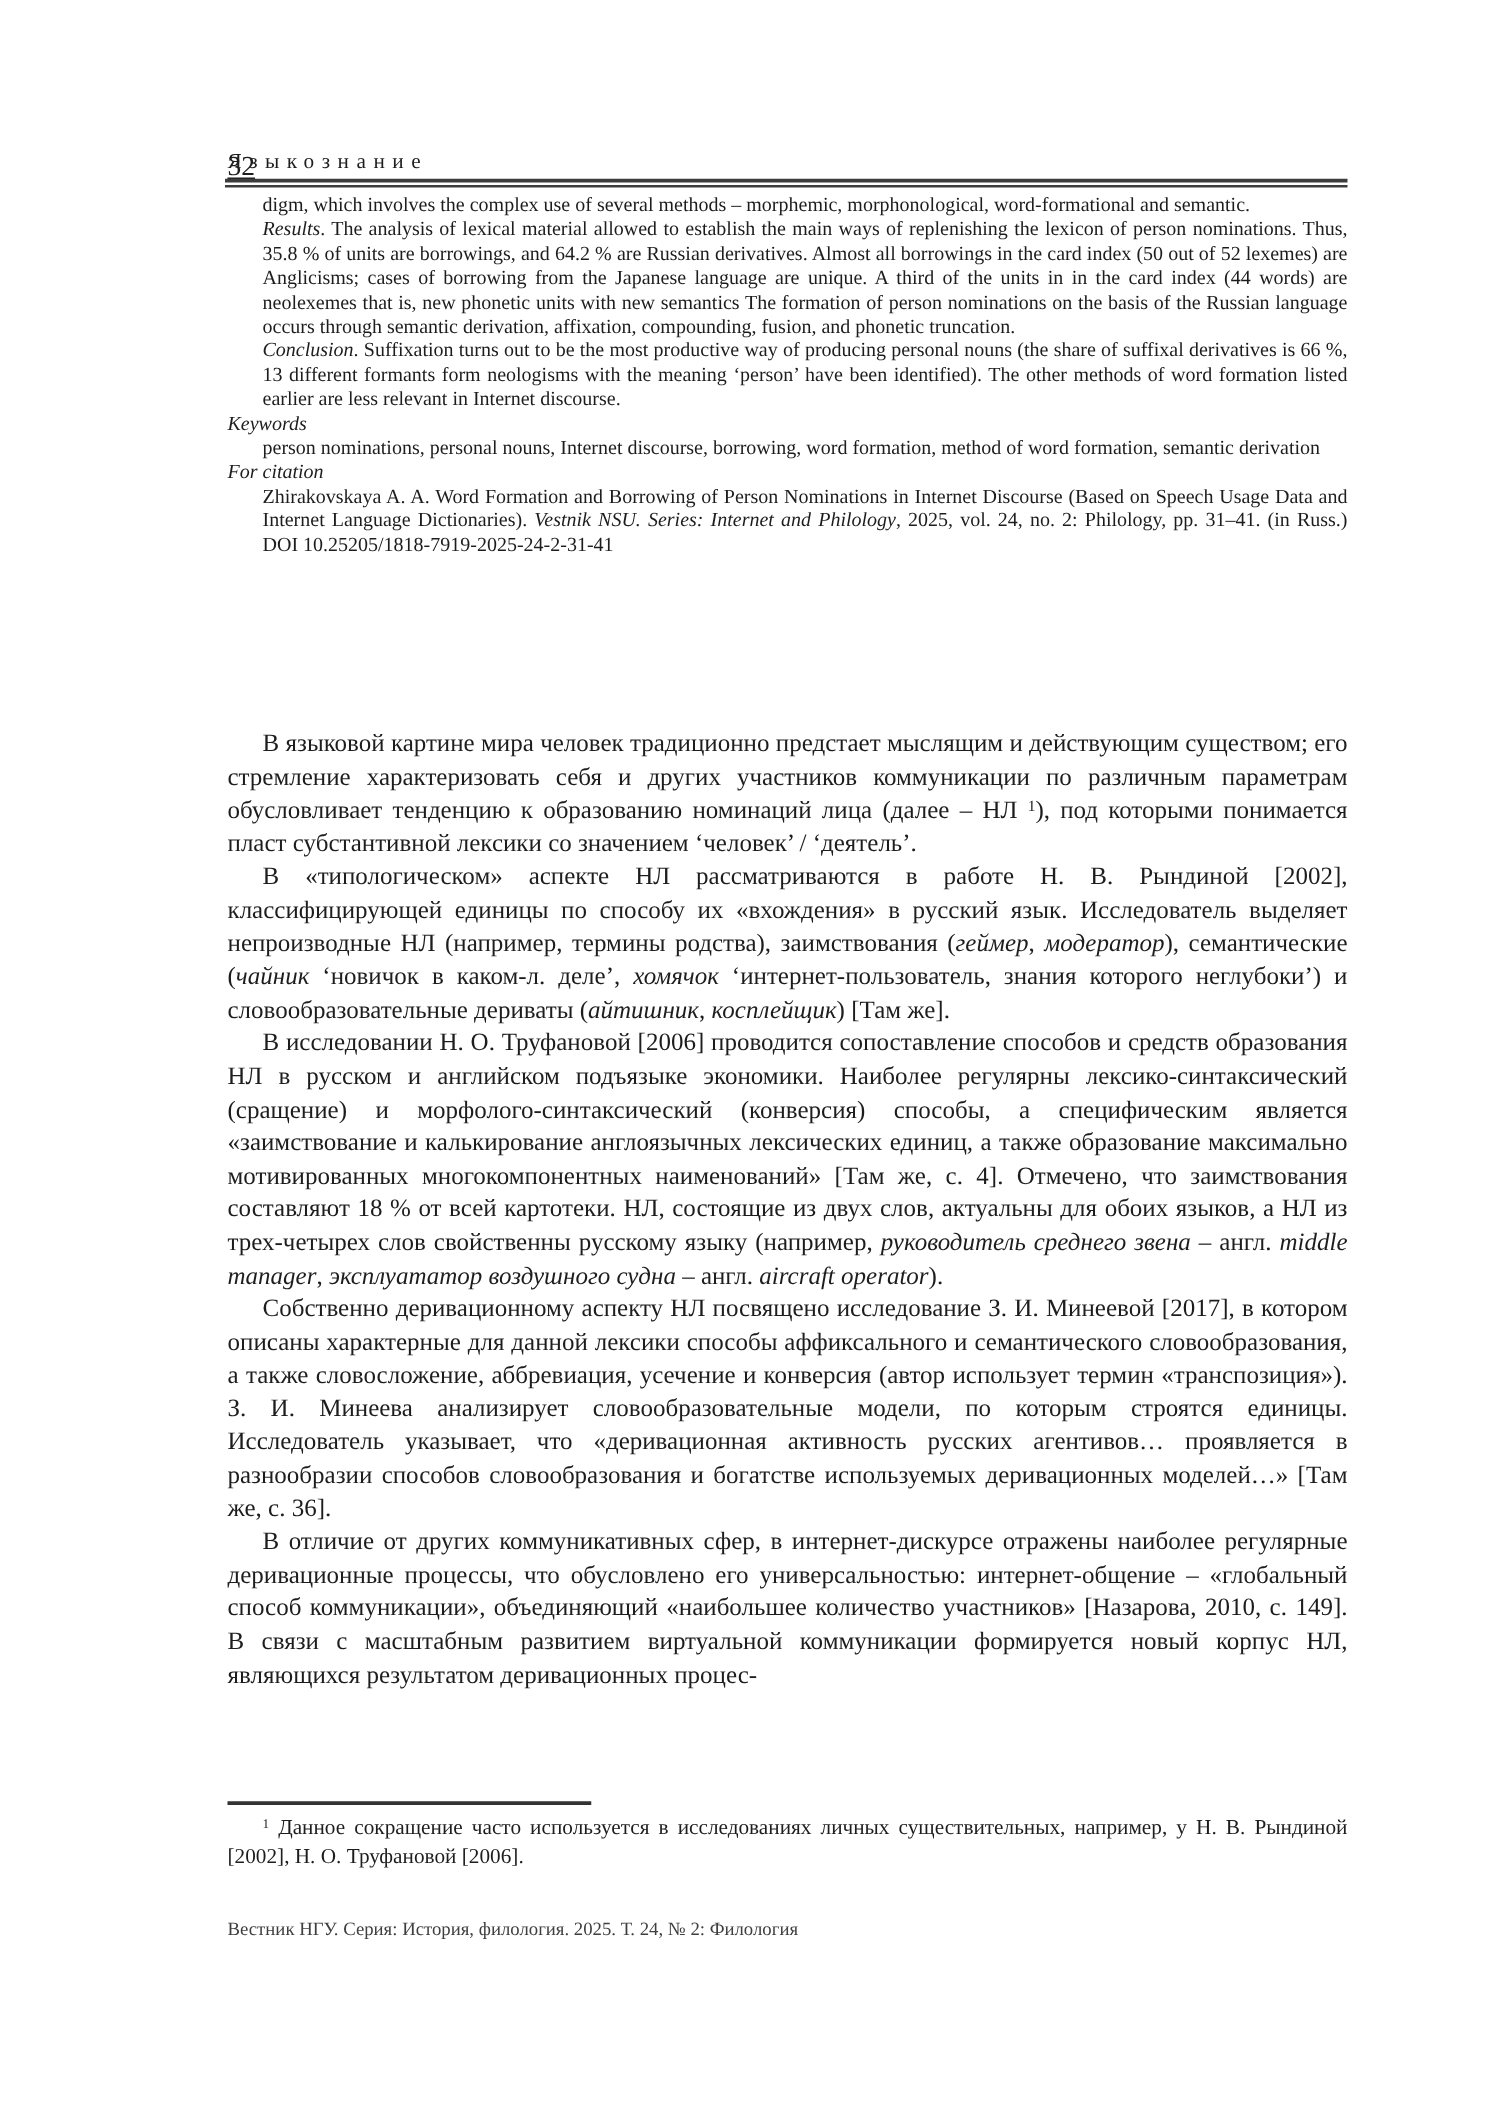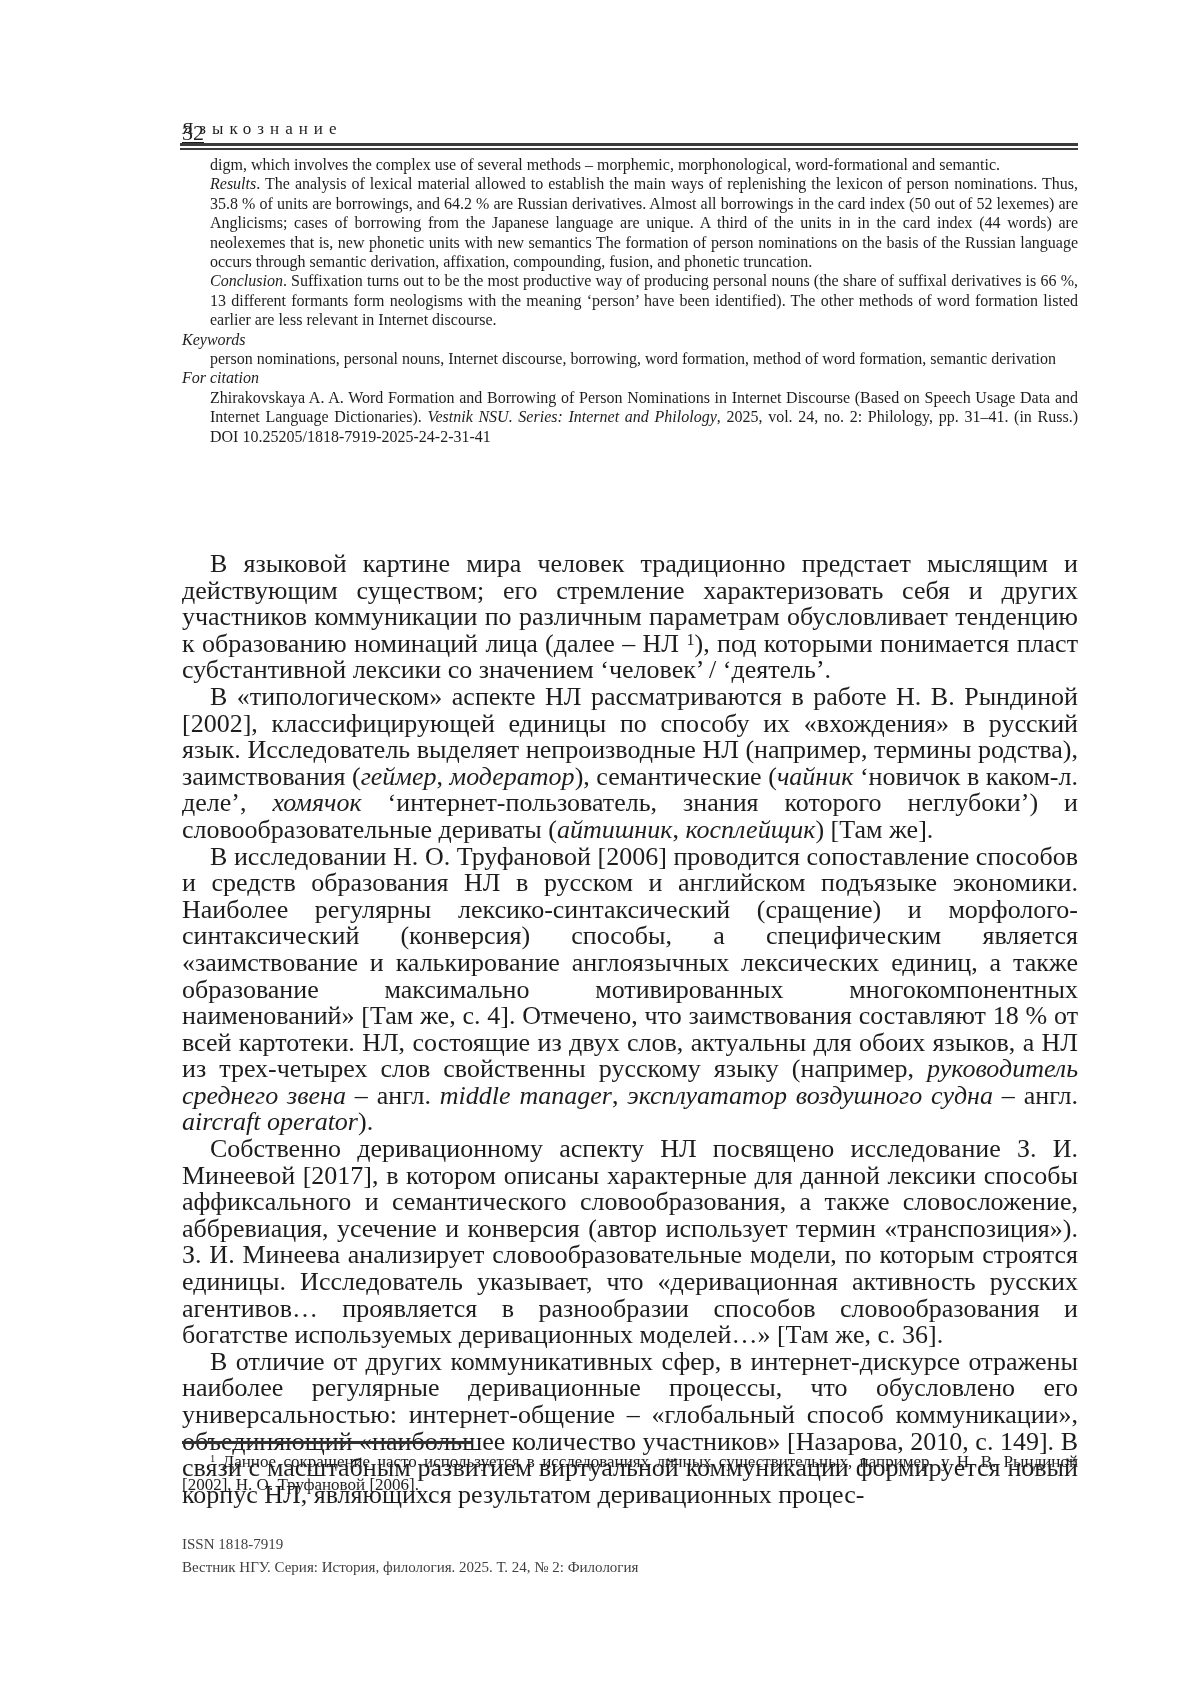--- a/index.html
+++ b/index.html
@@ -37,8 +37,8 @@
   .fm-body  { margin-left: 28px; }
   
   .body-text {
-    position: absolute; top: 551px; left: 182px; width: 896px;
-    font-size: 26px; line-height: 26.6px; text-align: justify;
+    position: absolute; top: 582px; left: 182px; width: 896px;
+    font-size: 20px; line-height: 26.6px; text-align: justify;
   }
   .body-text p { margin: 0; text-indent: 28px; }
   em { font-style: italic; }

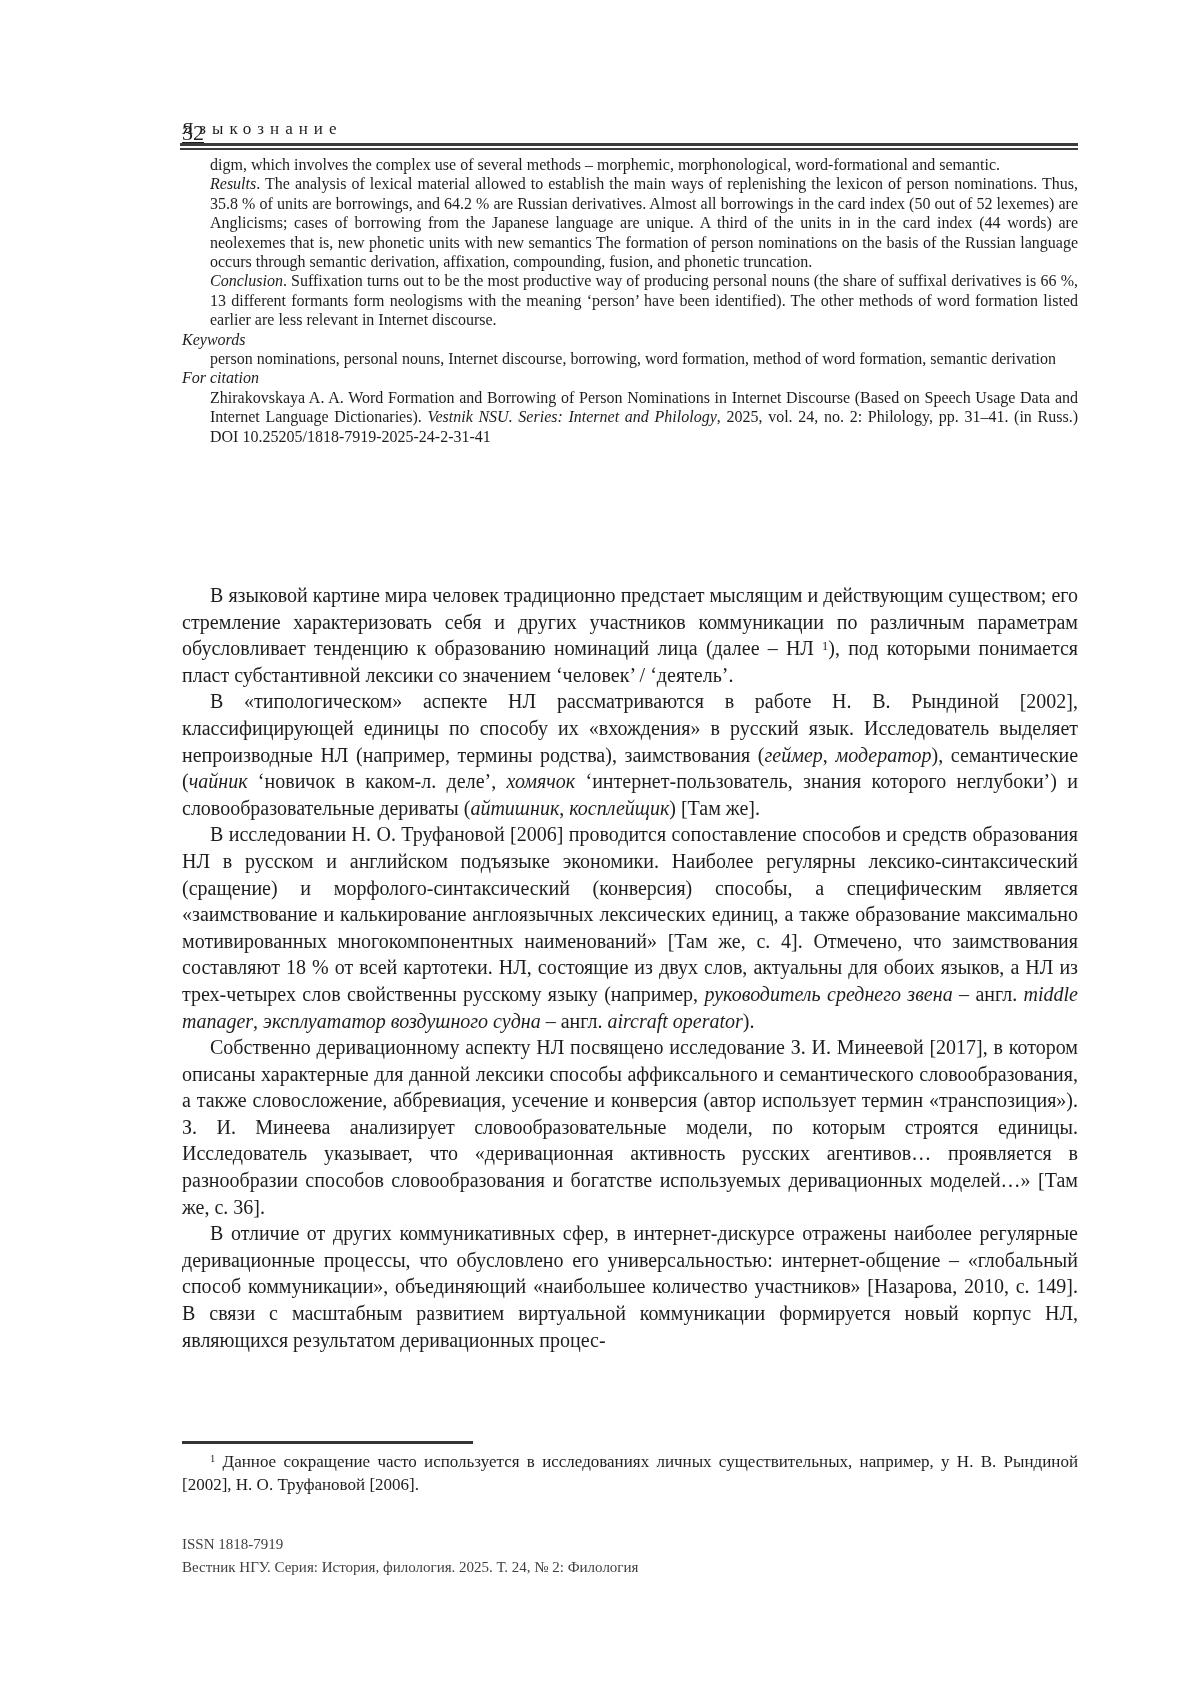--- a/index.html
+++ b/index.html
@@ -98,7 +98,6 @@
   </div>
 
   <div class="page-footer">
-      <div>ISSN 1818-7919</div>
       <div>Вестник НГУ. Серия: История, филология. 2025. Т. 24, № 2: Филология</div>
     </div>
 

